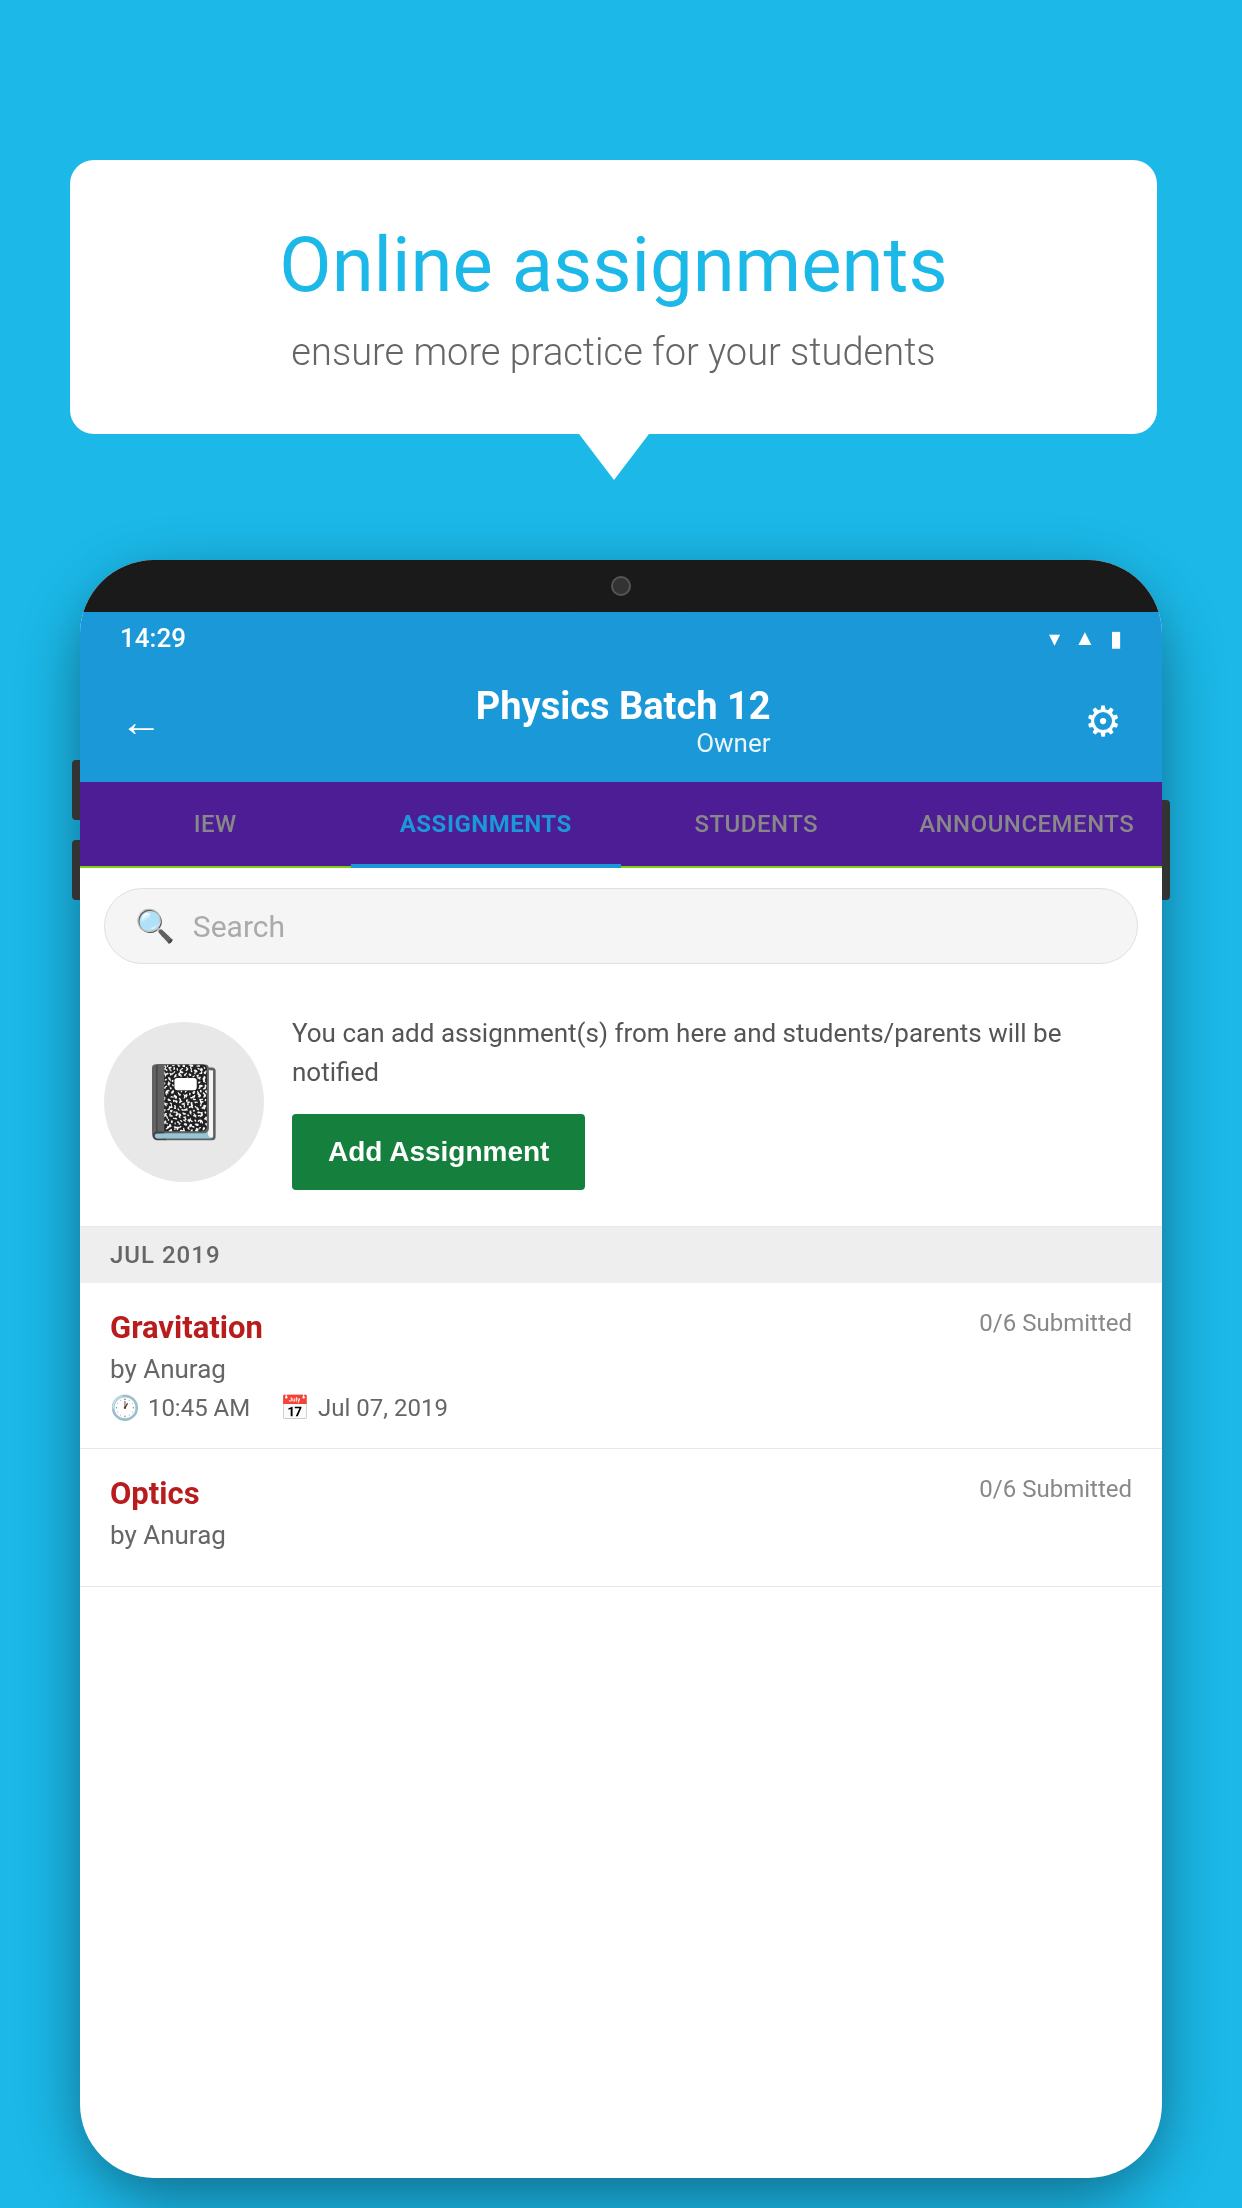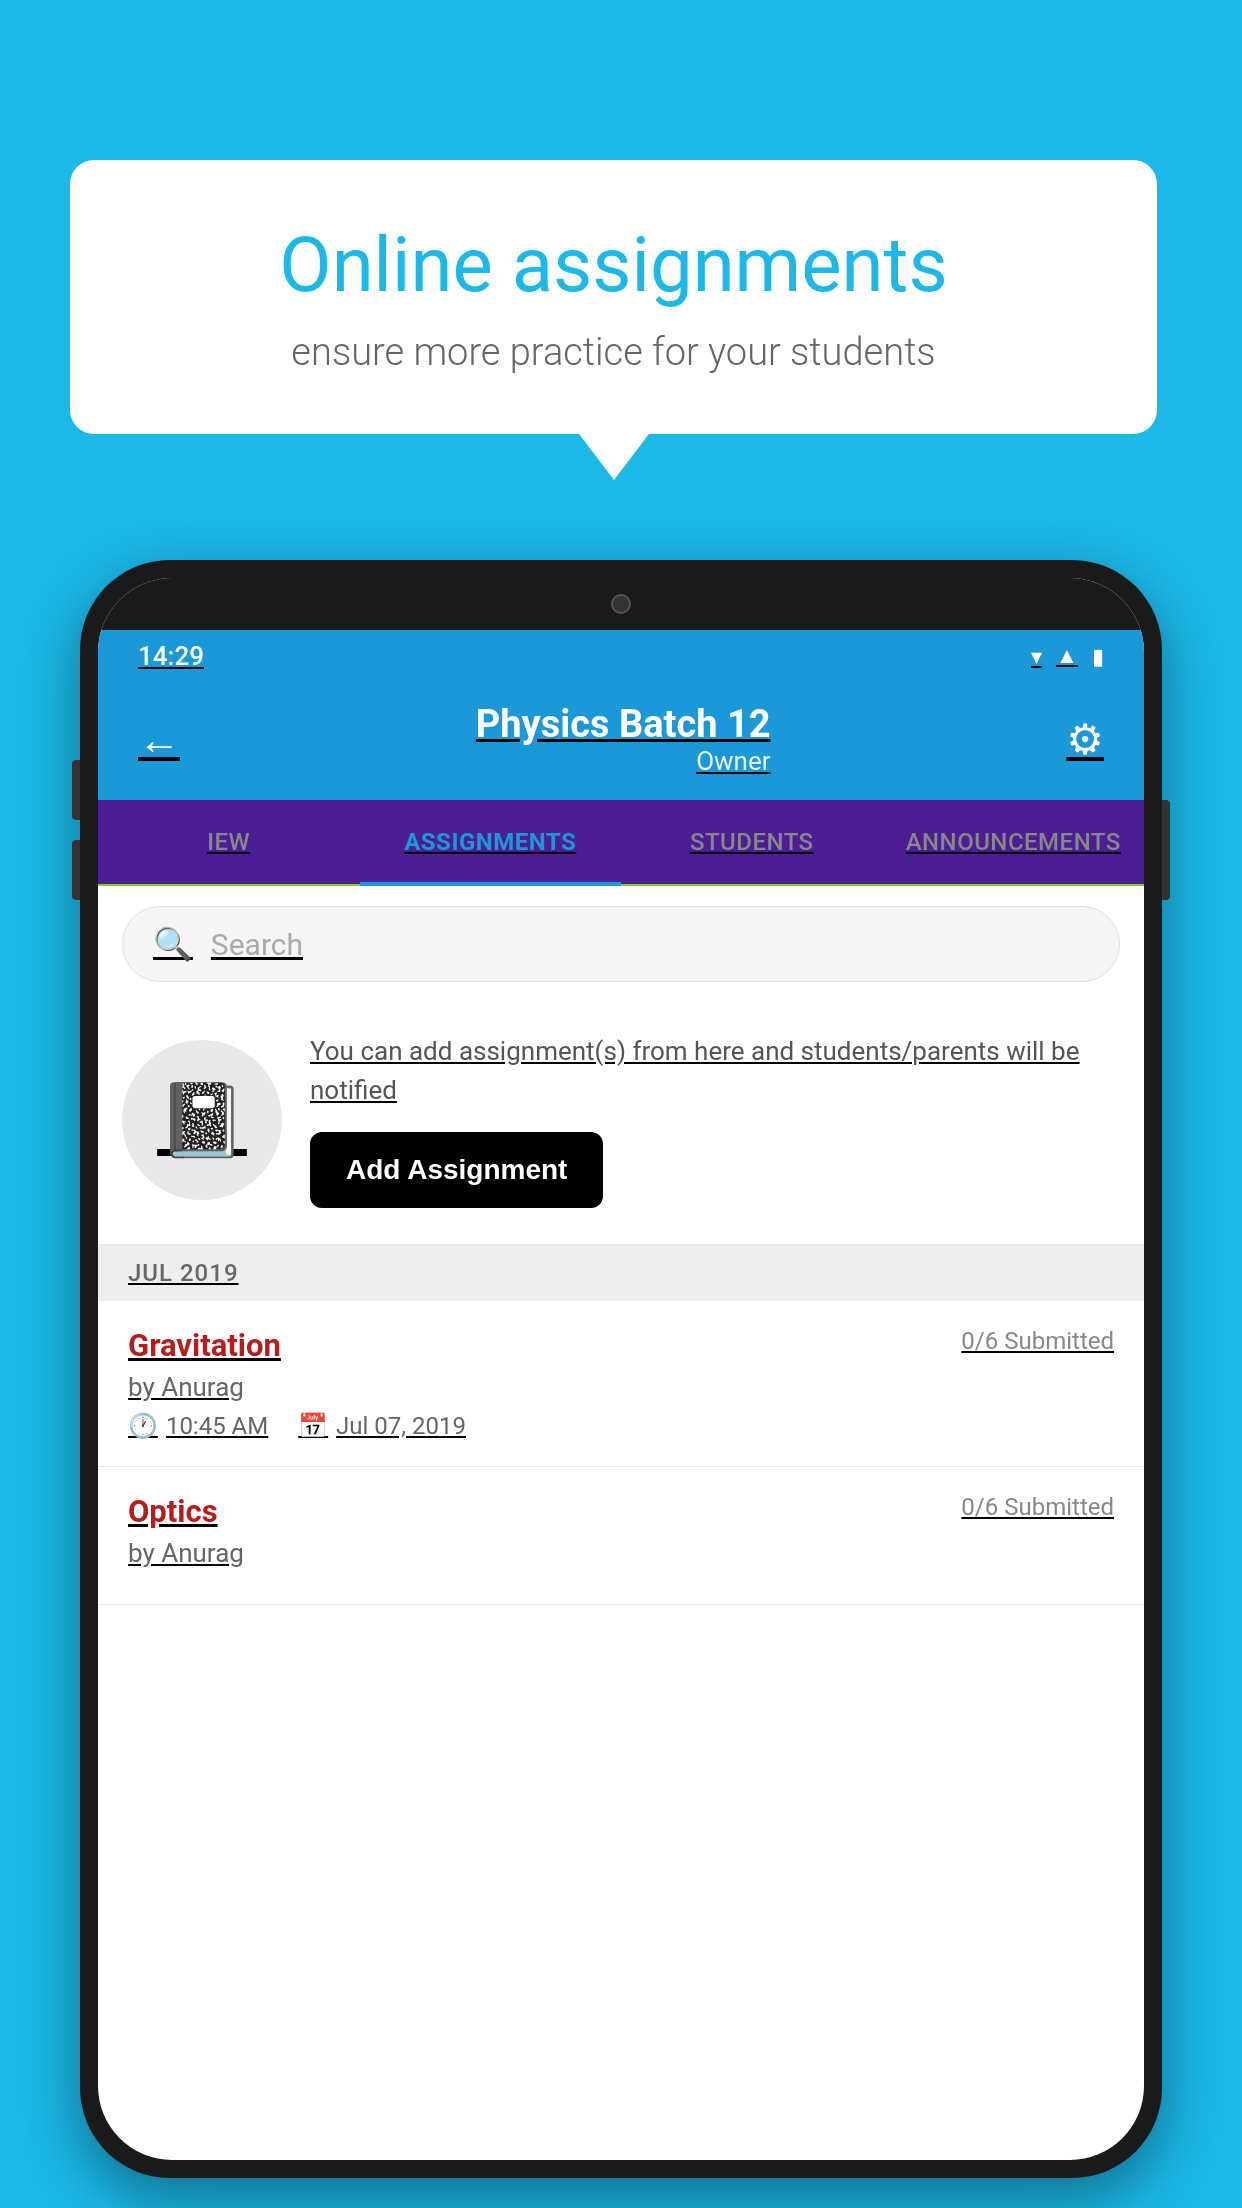--- a/index.html
+++ b/index.html
@@ -64,9 +64,7 @@
       bottom: 30px;
       background: #1a1a1a;
       border-radius: 90px;
-      padding: 18px;
       box-shadow: 0 20px 60px rgba(0,0,0,0.4);
-      text-decoration: underline;
     }
 
     .phone-inner {

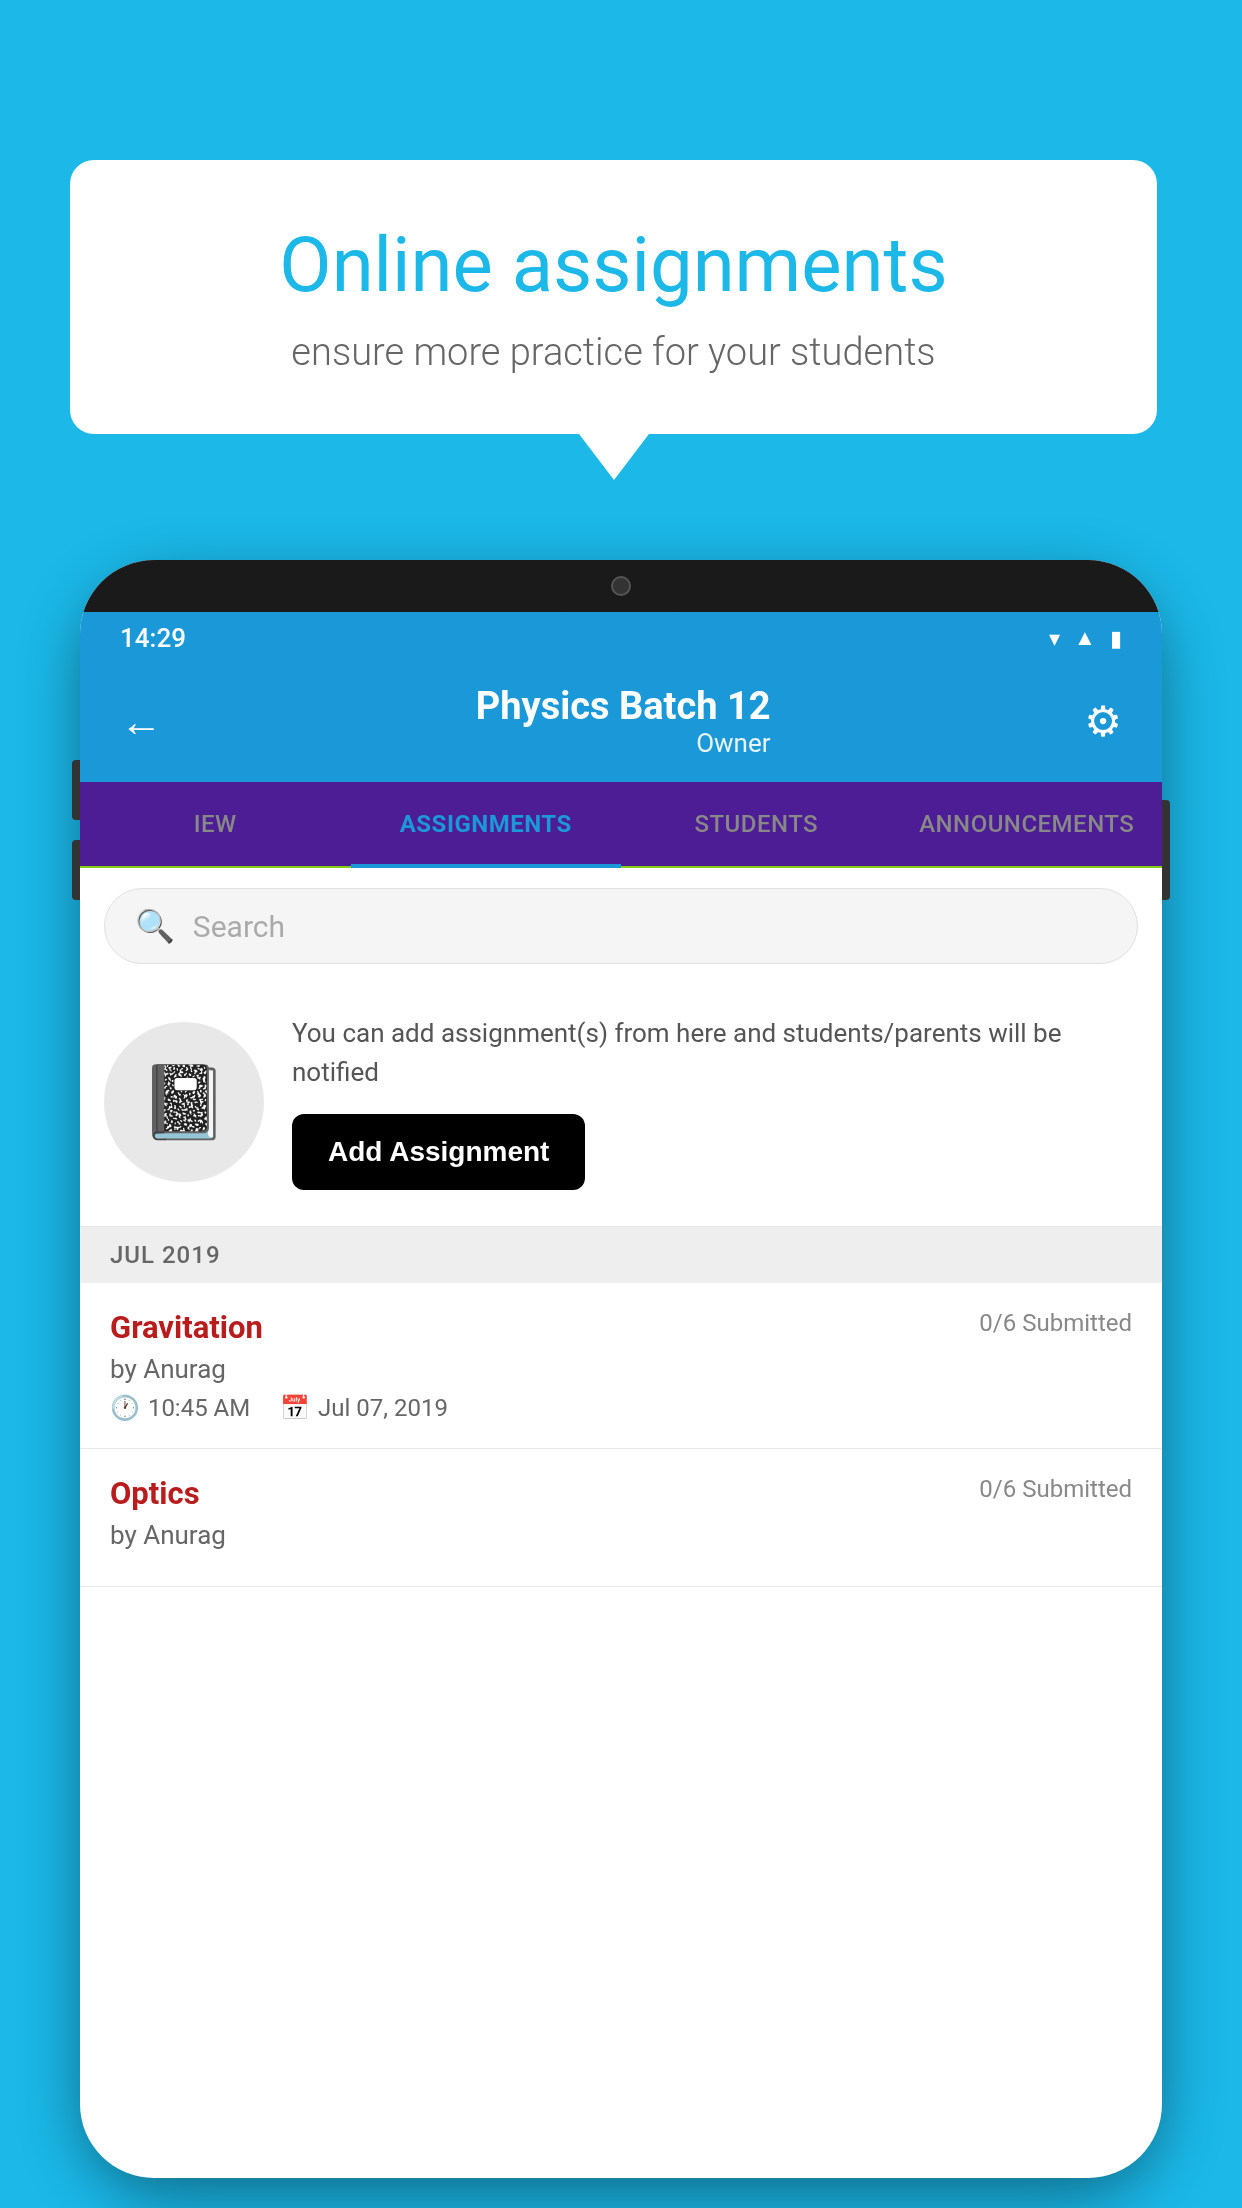--- a/index.html
+++ b/index.html
@@ -269,10 +269,10 @@
     }
 
     .add-assignment-btn {
-      background: #000000;
+      background: #15803d;
       color: white;
       border: none;
-      border-radius: 12px;
+      border-radius: 4px;
       padding: 22px 36px;
       font-size: 28px;
       font-weight: 600;

